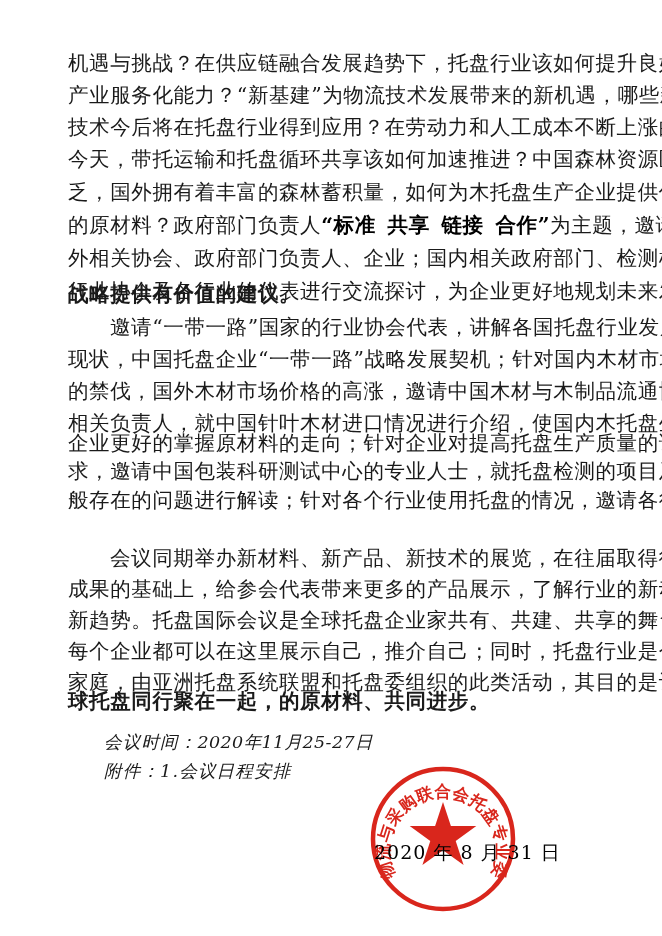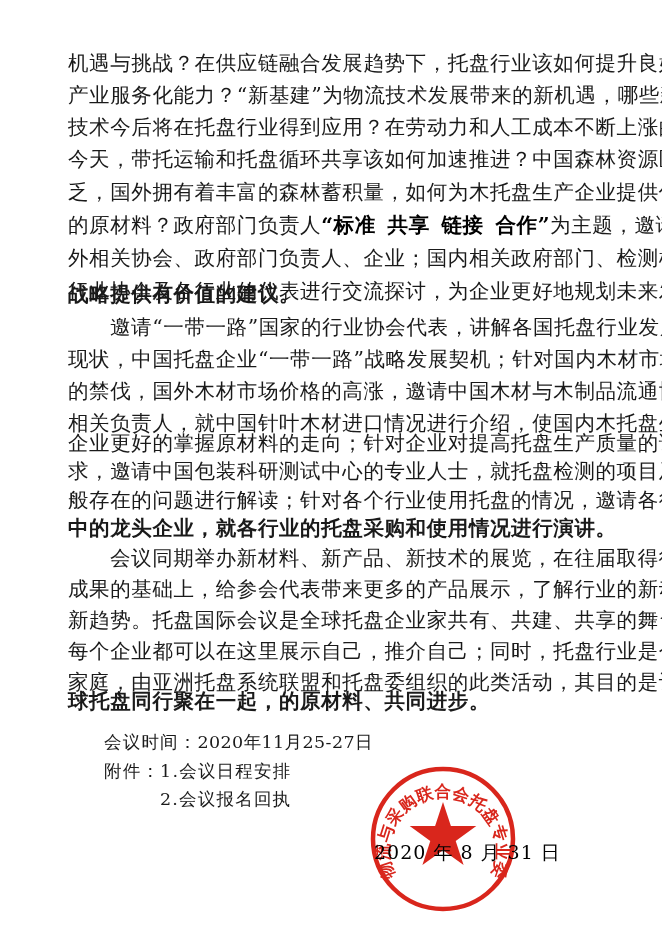--- a/index.html
+++ b/index.html
@@ -49,7 +49,6 @@
   <div class="line" style="top:428px">企业更好的掌握原材料的走向；针对企业对提高托盘生产质量的诉</div>
   <div class="line" style="top:456px">求，邀请中国包装科研测试中心的专业人士，就托盘检测的项目及一</div>
   <div class="line" style="top:485px">般存在的问题进行解读；针对各个行业使用托盘的情况，邀请各行业</div>
-  <div class="line last" style="top:513px">中的龙头企业，就各行业的托盘采购和使用情况进行演讲。</div>
 
   <div class="line indent" style="top:543px">会议同期举办新材料、新产品、新技术的展览，在往届取得很好</div>
   <div class="line" style="top:574px">成果的基础上，给参会代表带来更多的产品展示，了解行业的新动态、</div>

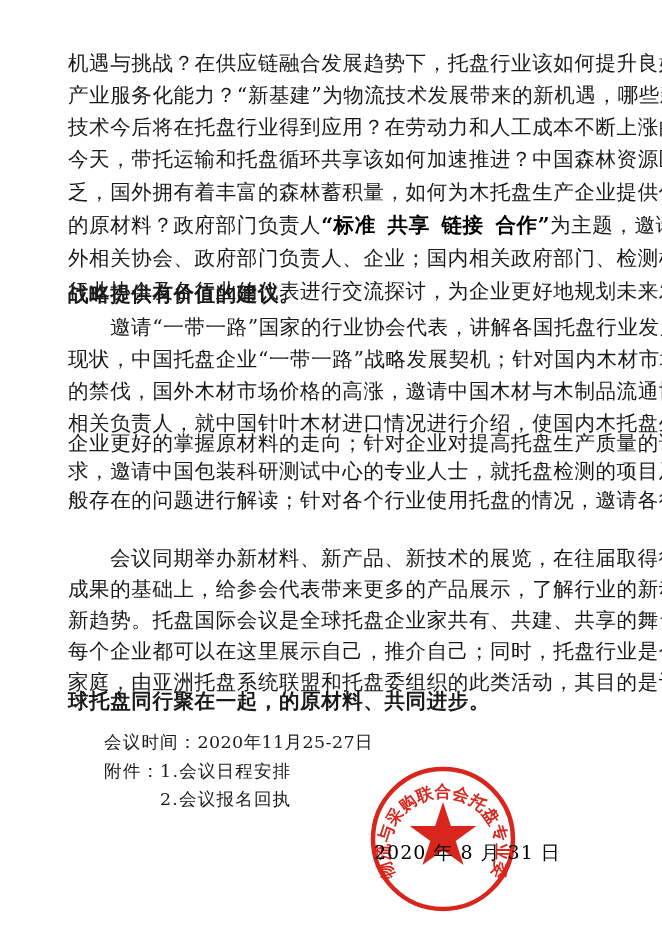--- a/index.html
+++ b/index.html
@@ -18,7 +18,7 @@
   .line b { font-weight: bold; color: #000; }
   .meta {
     position: absolute; font-size: 17.5px; line-height: 24px; height: 24px;
-    white-space: nowrap; letter-spacing: 1.2px;
+    white-space: nowrap; letter-spacing: 1.2px; font-style: italic;
   }
   .stamp { position: absolute; left: 368px; top: 766px; width: 150px; height: 146px; }
   .stamp-date {

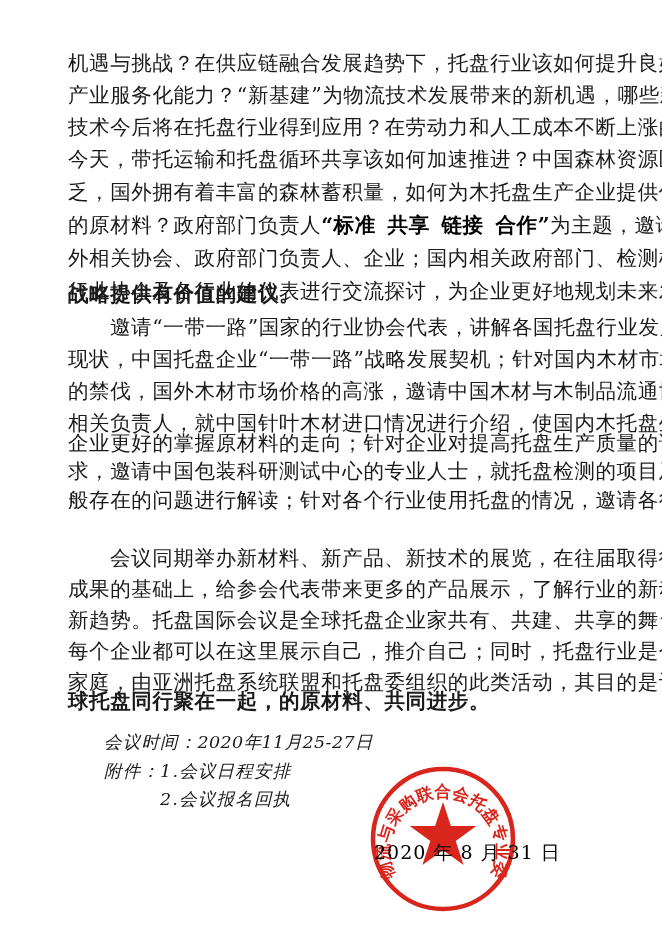--- a/index.html
+++ b/index.html
@@ -63,7 +63,6 @@
   <div class="meta" style="left:104px; top:759px">
     <span>附件：</span><span>1.会议日程安排</span>
   </div>
-  <div class="meta" style="left:160px; top:787px">2.会议报名回执</div>
 
   <svg class="stamp" viewBox="0 0 150 146">
     <defs>

